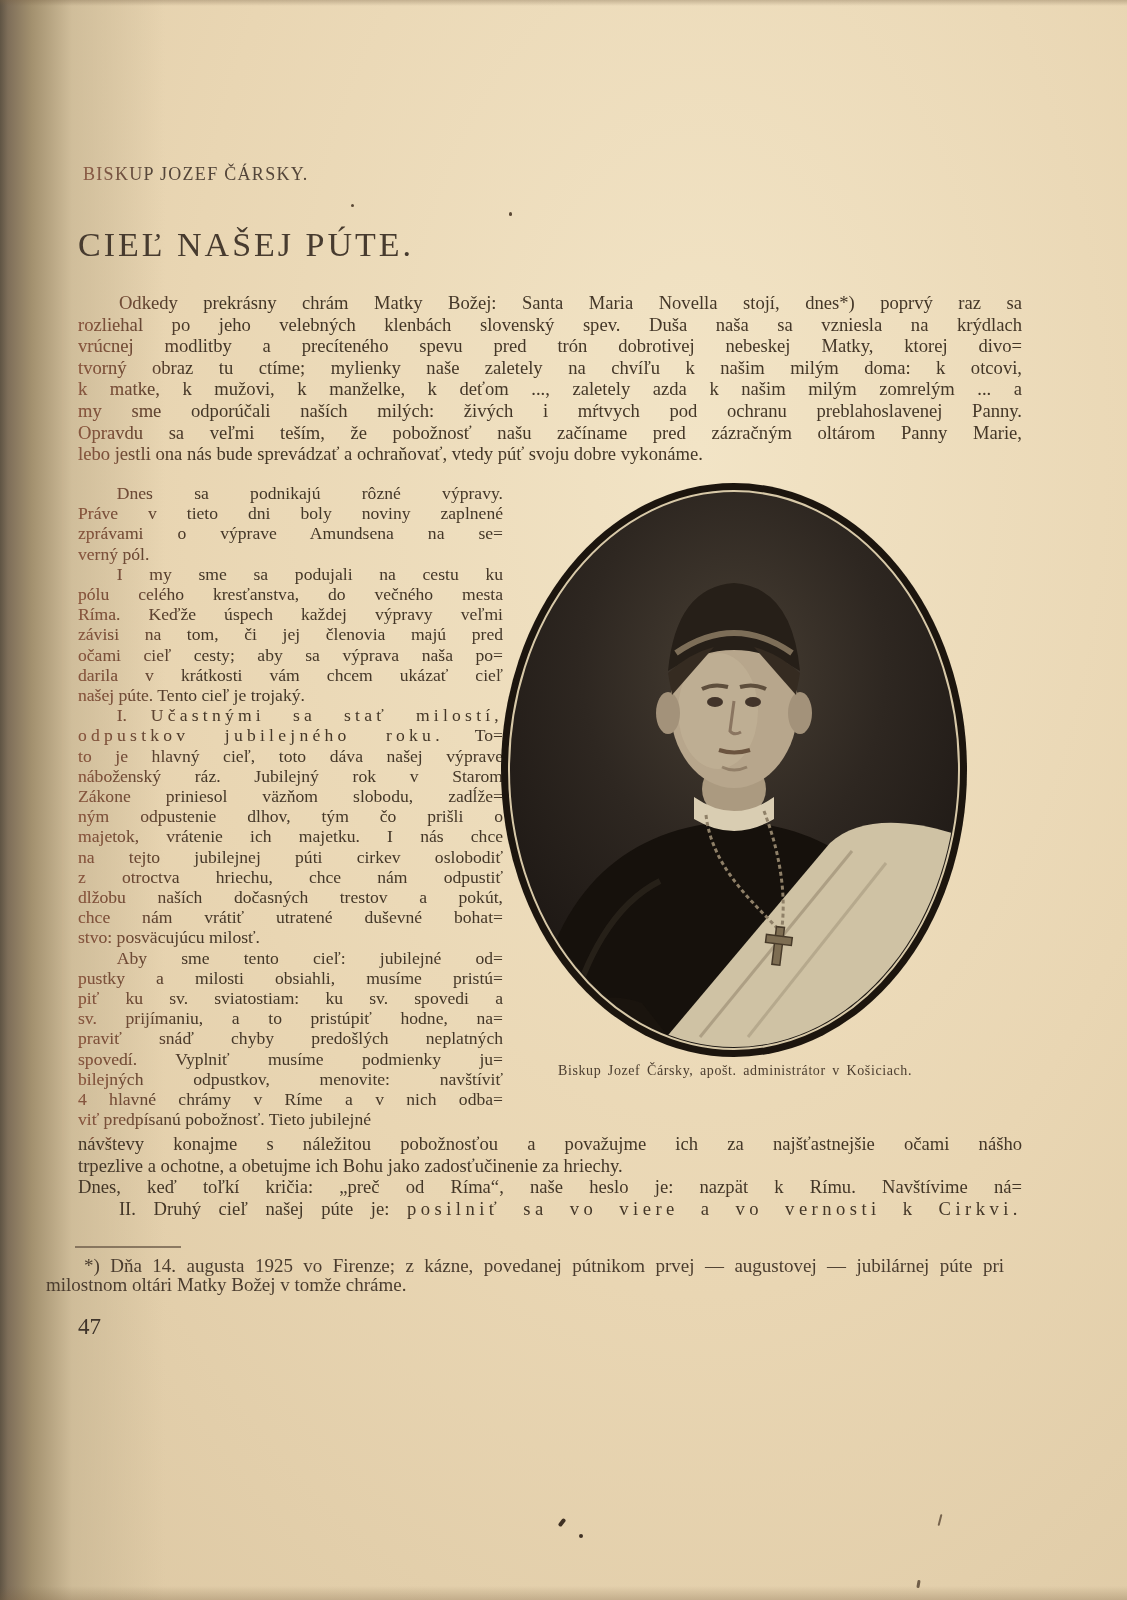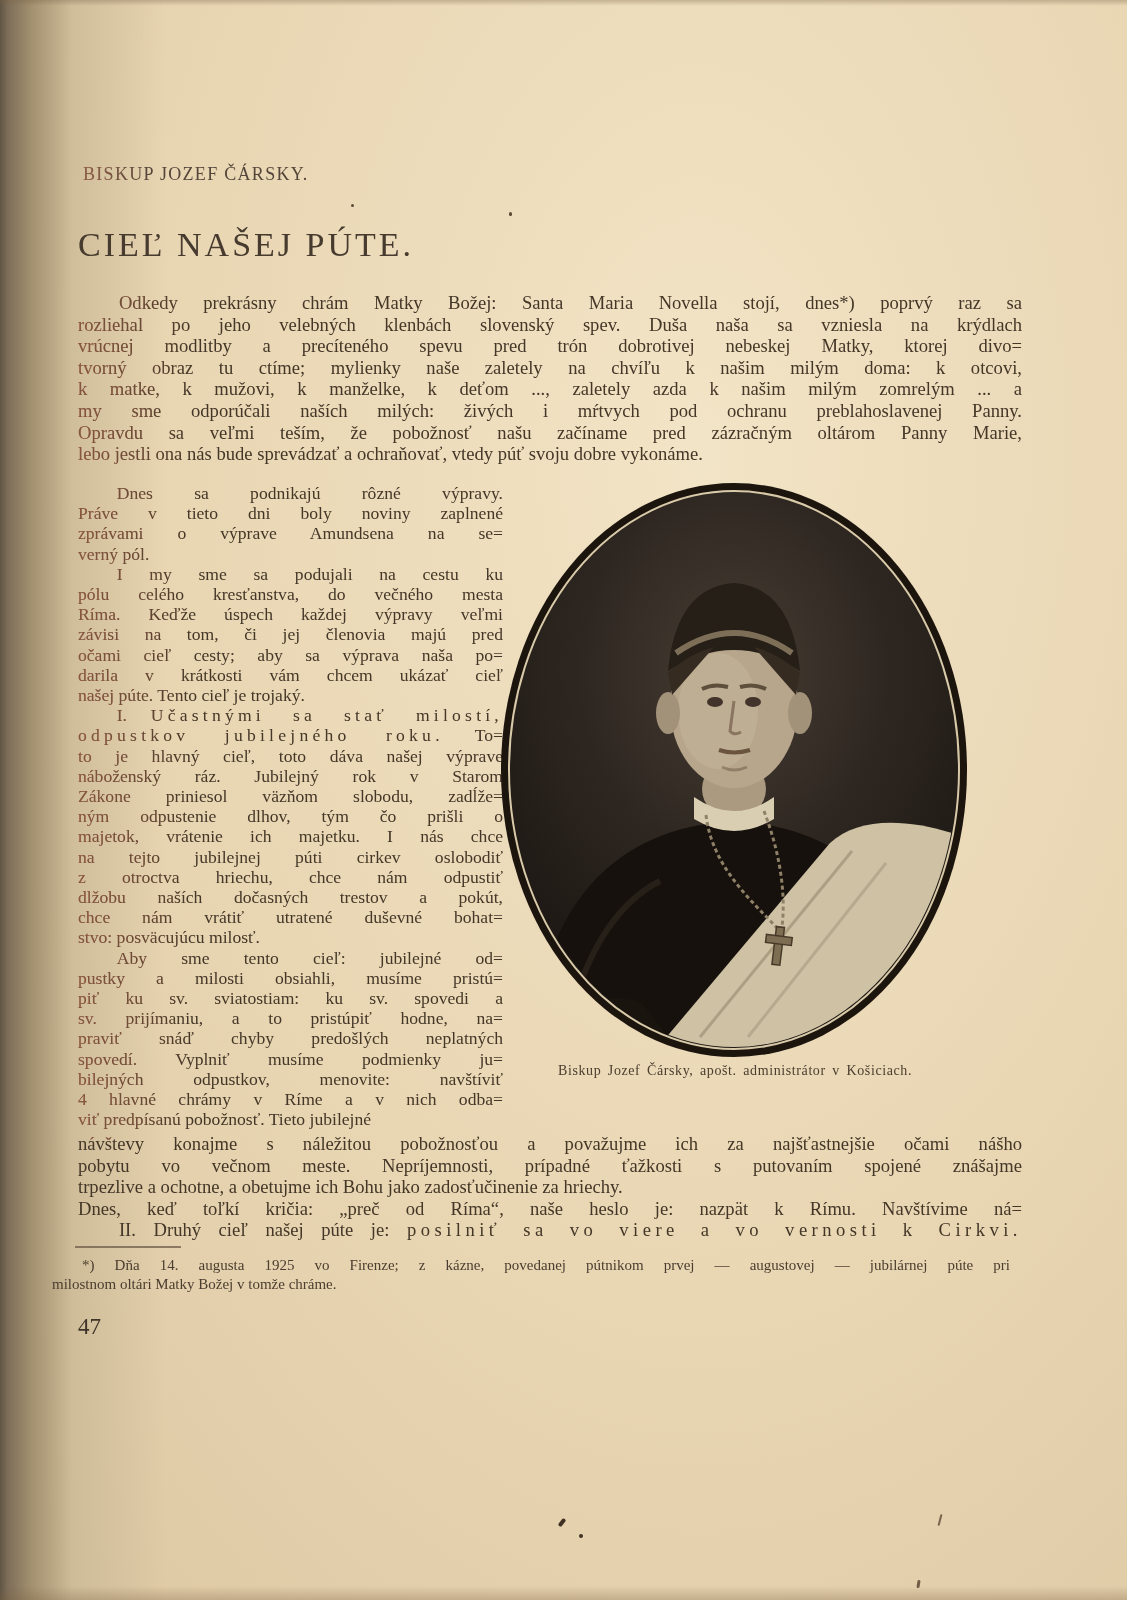--- a/index.html
+++ b/index.html
@@ -179,7 +179,6 @@
 
   <div class="para p2">
       <div class="line"><span>návštevy konajme s náležitou pobožnosťou a považujme ich za najšťastnejšie očami nášho</span></div>
-      <div class="line"><span>pobytu vo večnom meste. Nepríjemnosti, prípadné ťažkosti s putovaním spojené znášajme</span></div>
       <div class="line nj"><span>trpezlive a ochotne, a obetujme ich Bohu jako zadosťučinenie za hriechy.</span></div>
       <div class="line"><span>Dnes, keď toľkí kričia: „preč od Ríma“, naše heslo je: nazpät k Rímu. Navštívime ná=</span></div>
       <div class="line ind"><span>II. Druhý cieľ našej púte je: </span><span class="sp">posilniť sa vo viere a vo vernosti k Cirkvi.</span></div>

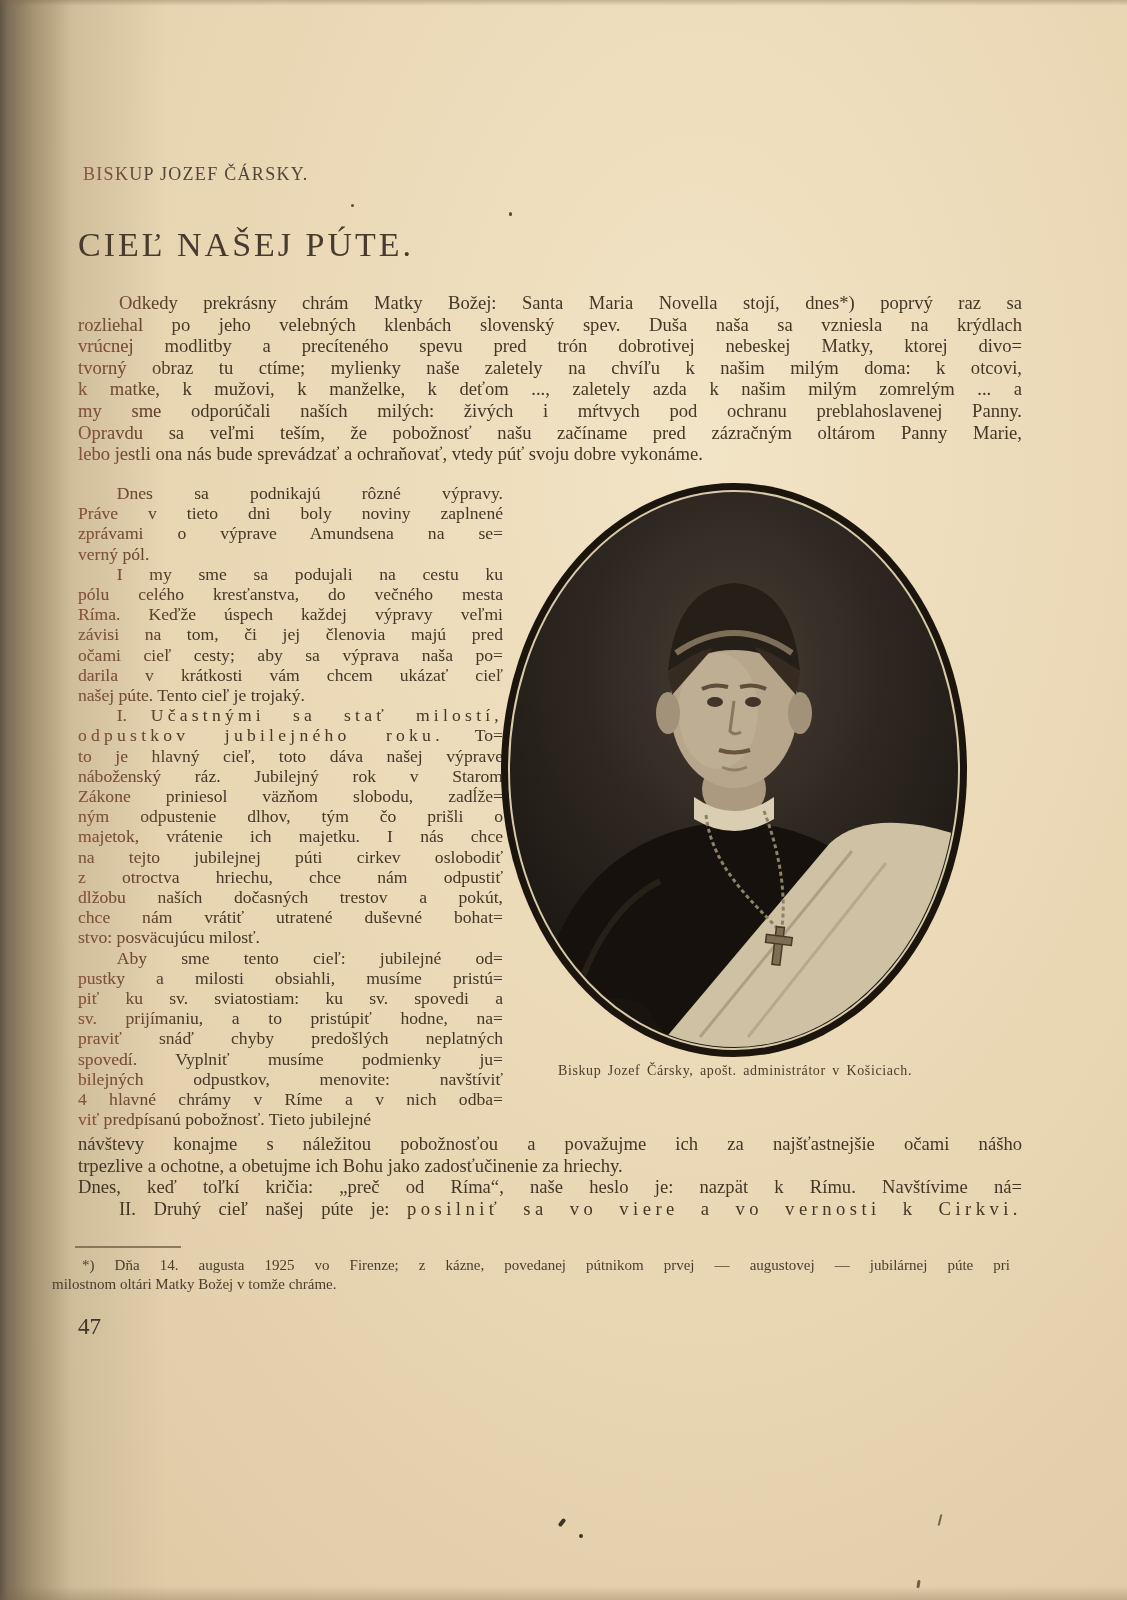--- a/index.html
+++ b/index.html
@@ -43,7 +43,7 @@
     font-size:14px; letter-spacing:.6px; word-spacing:2.5px; color:#4b3d2f;
   }
   .fnrule { position:absolute; left:75px; top:1246px; width:106px; height:2px; background:#6d5c49; opacity:.75; }
-  .footnote { left:52px; top:1256px; width:958px; font-size:15px; line-height:19px; color:#4b3d2f; }
+  .footnote { left:46px; top:1256px; width:958px; font-size:19px; line-height:19px; color:#4b3d2f; }
   .pagenum { position:absolute; left:78px; top:1314px; width:860px; font-size:23px; color:#3f342a; }
   .speck { position:absolute; background:#5b4936; border-radius:2px; }
   .s1 { left:351px; top:204px; width:3px; height:3px; }

